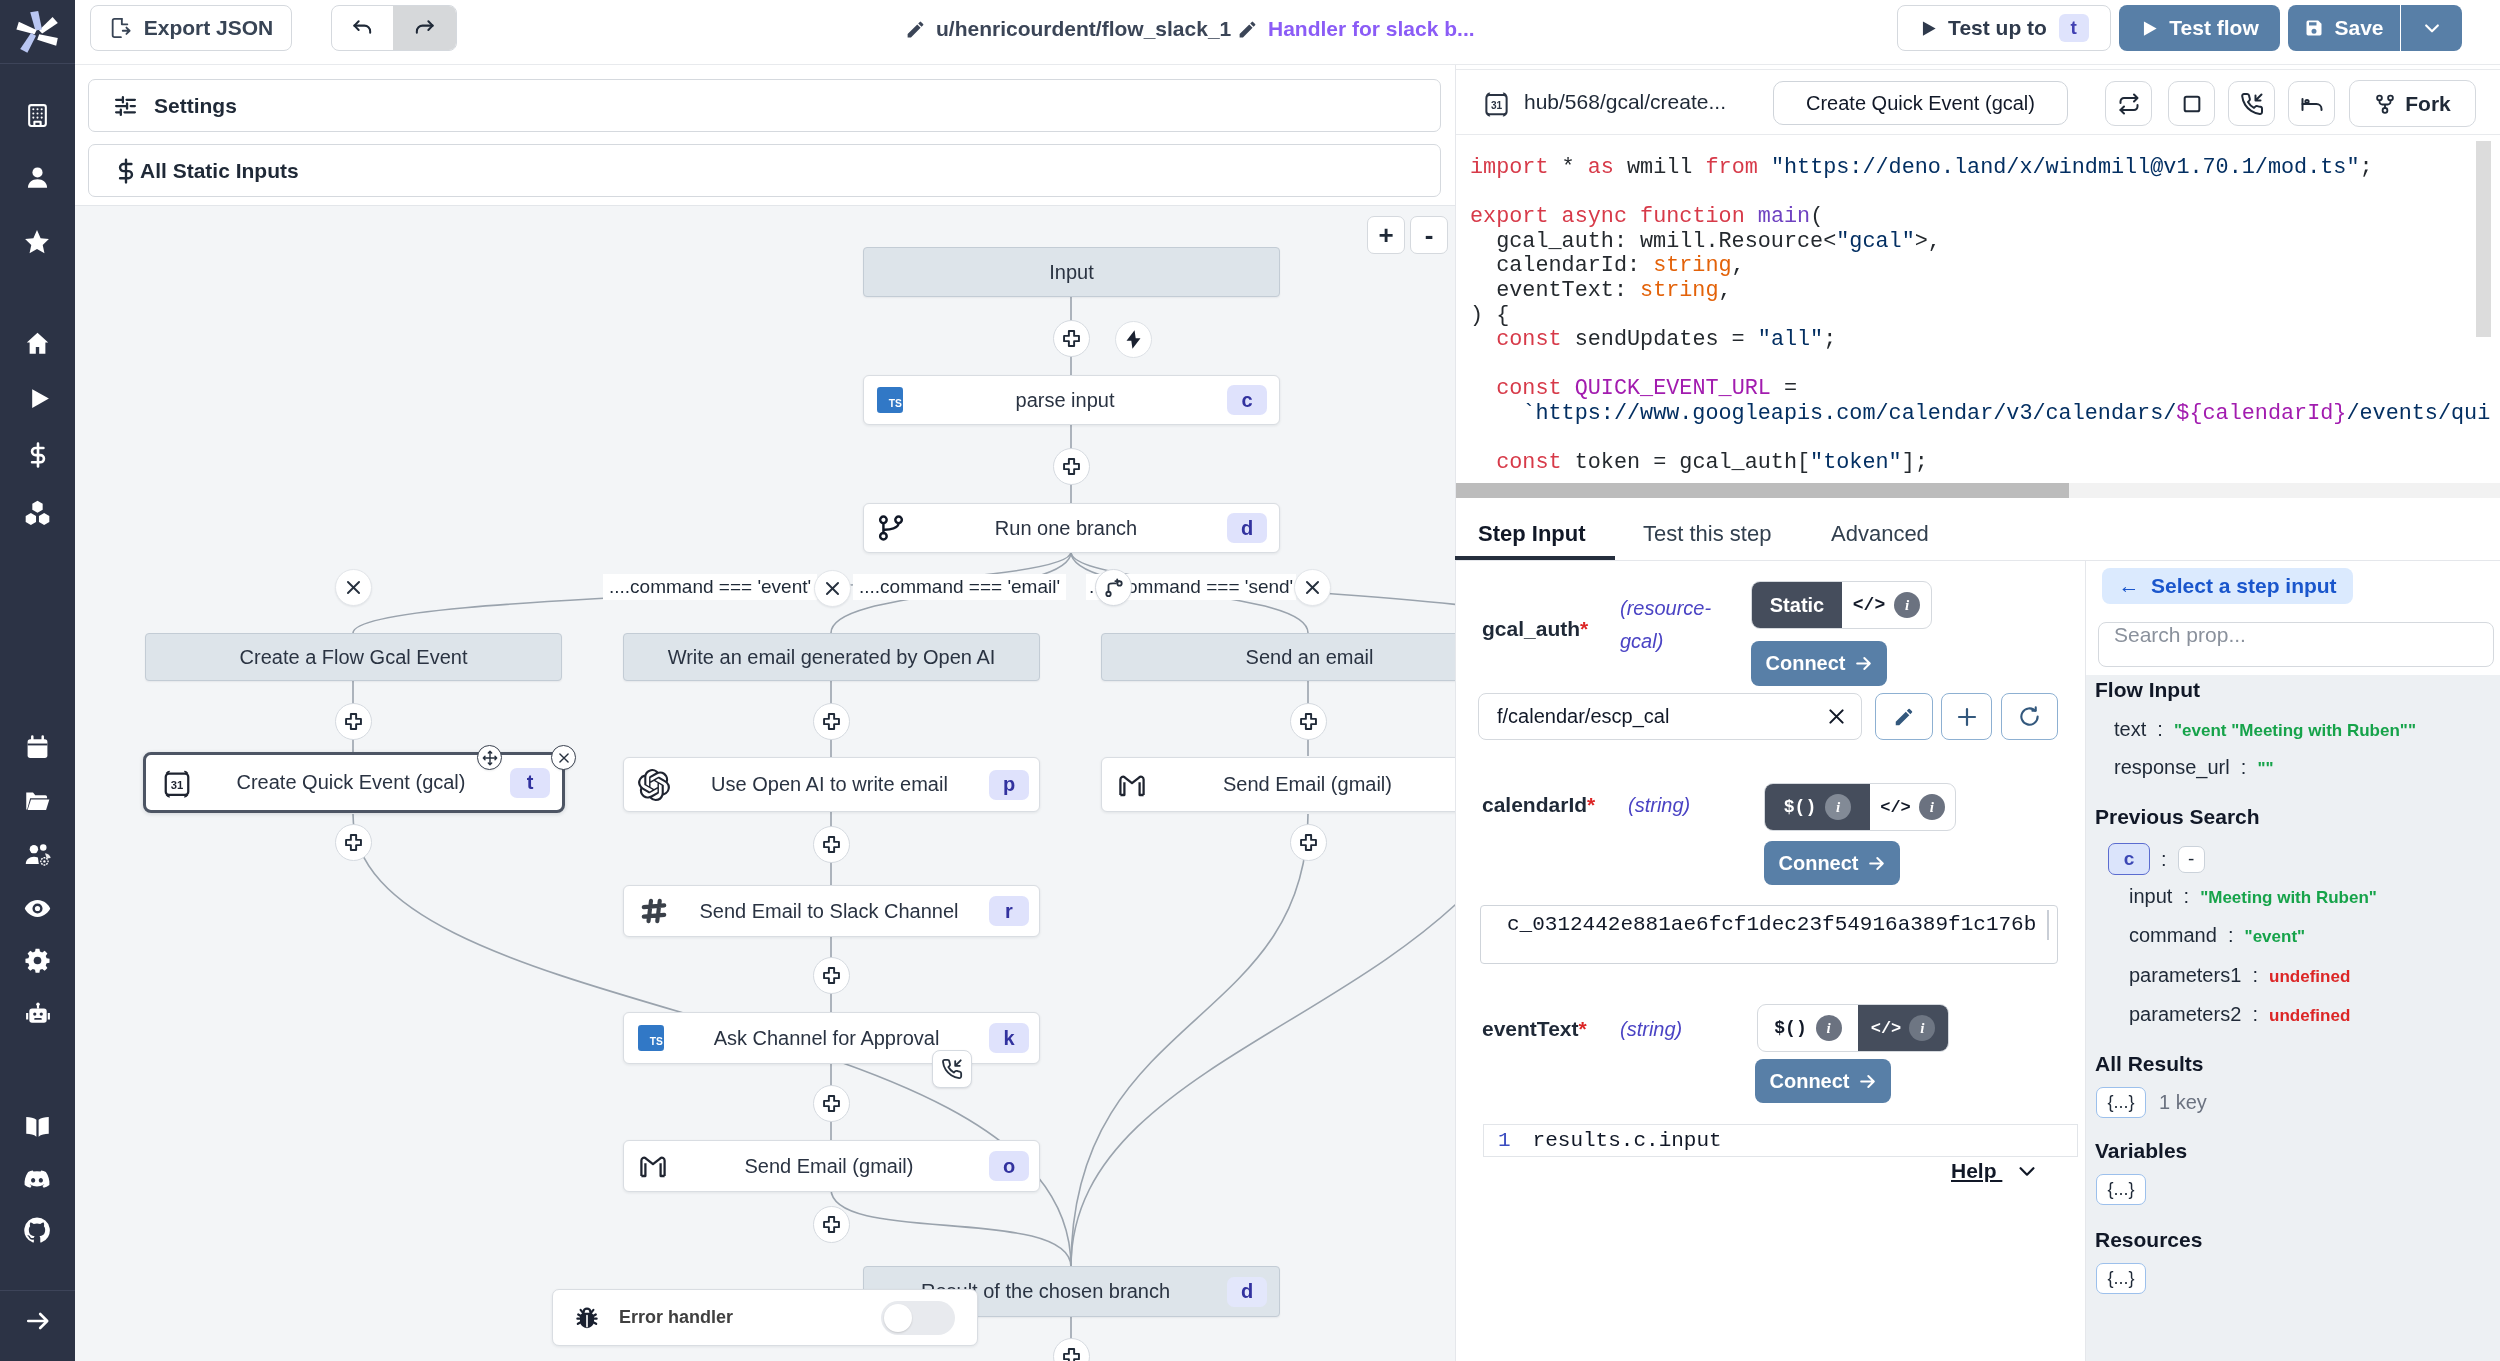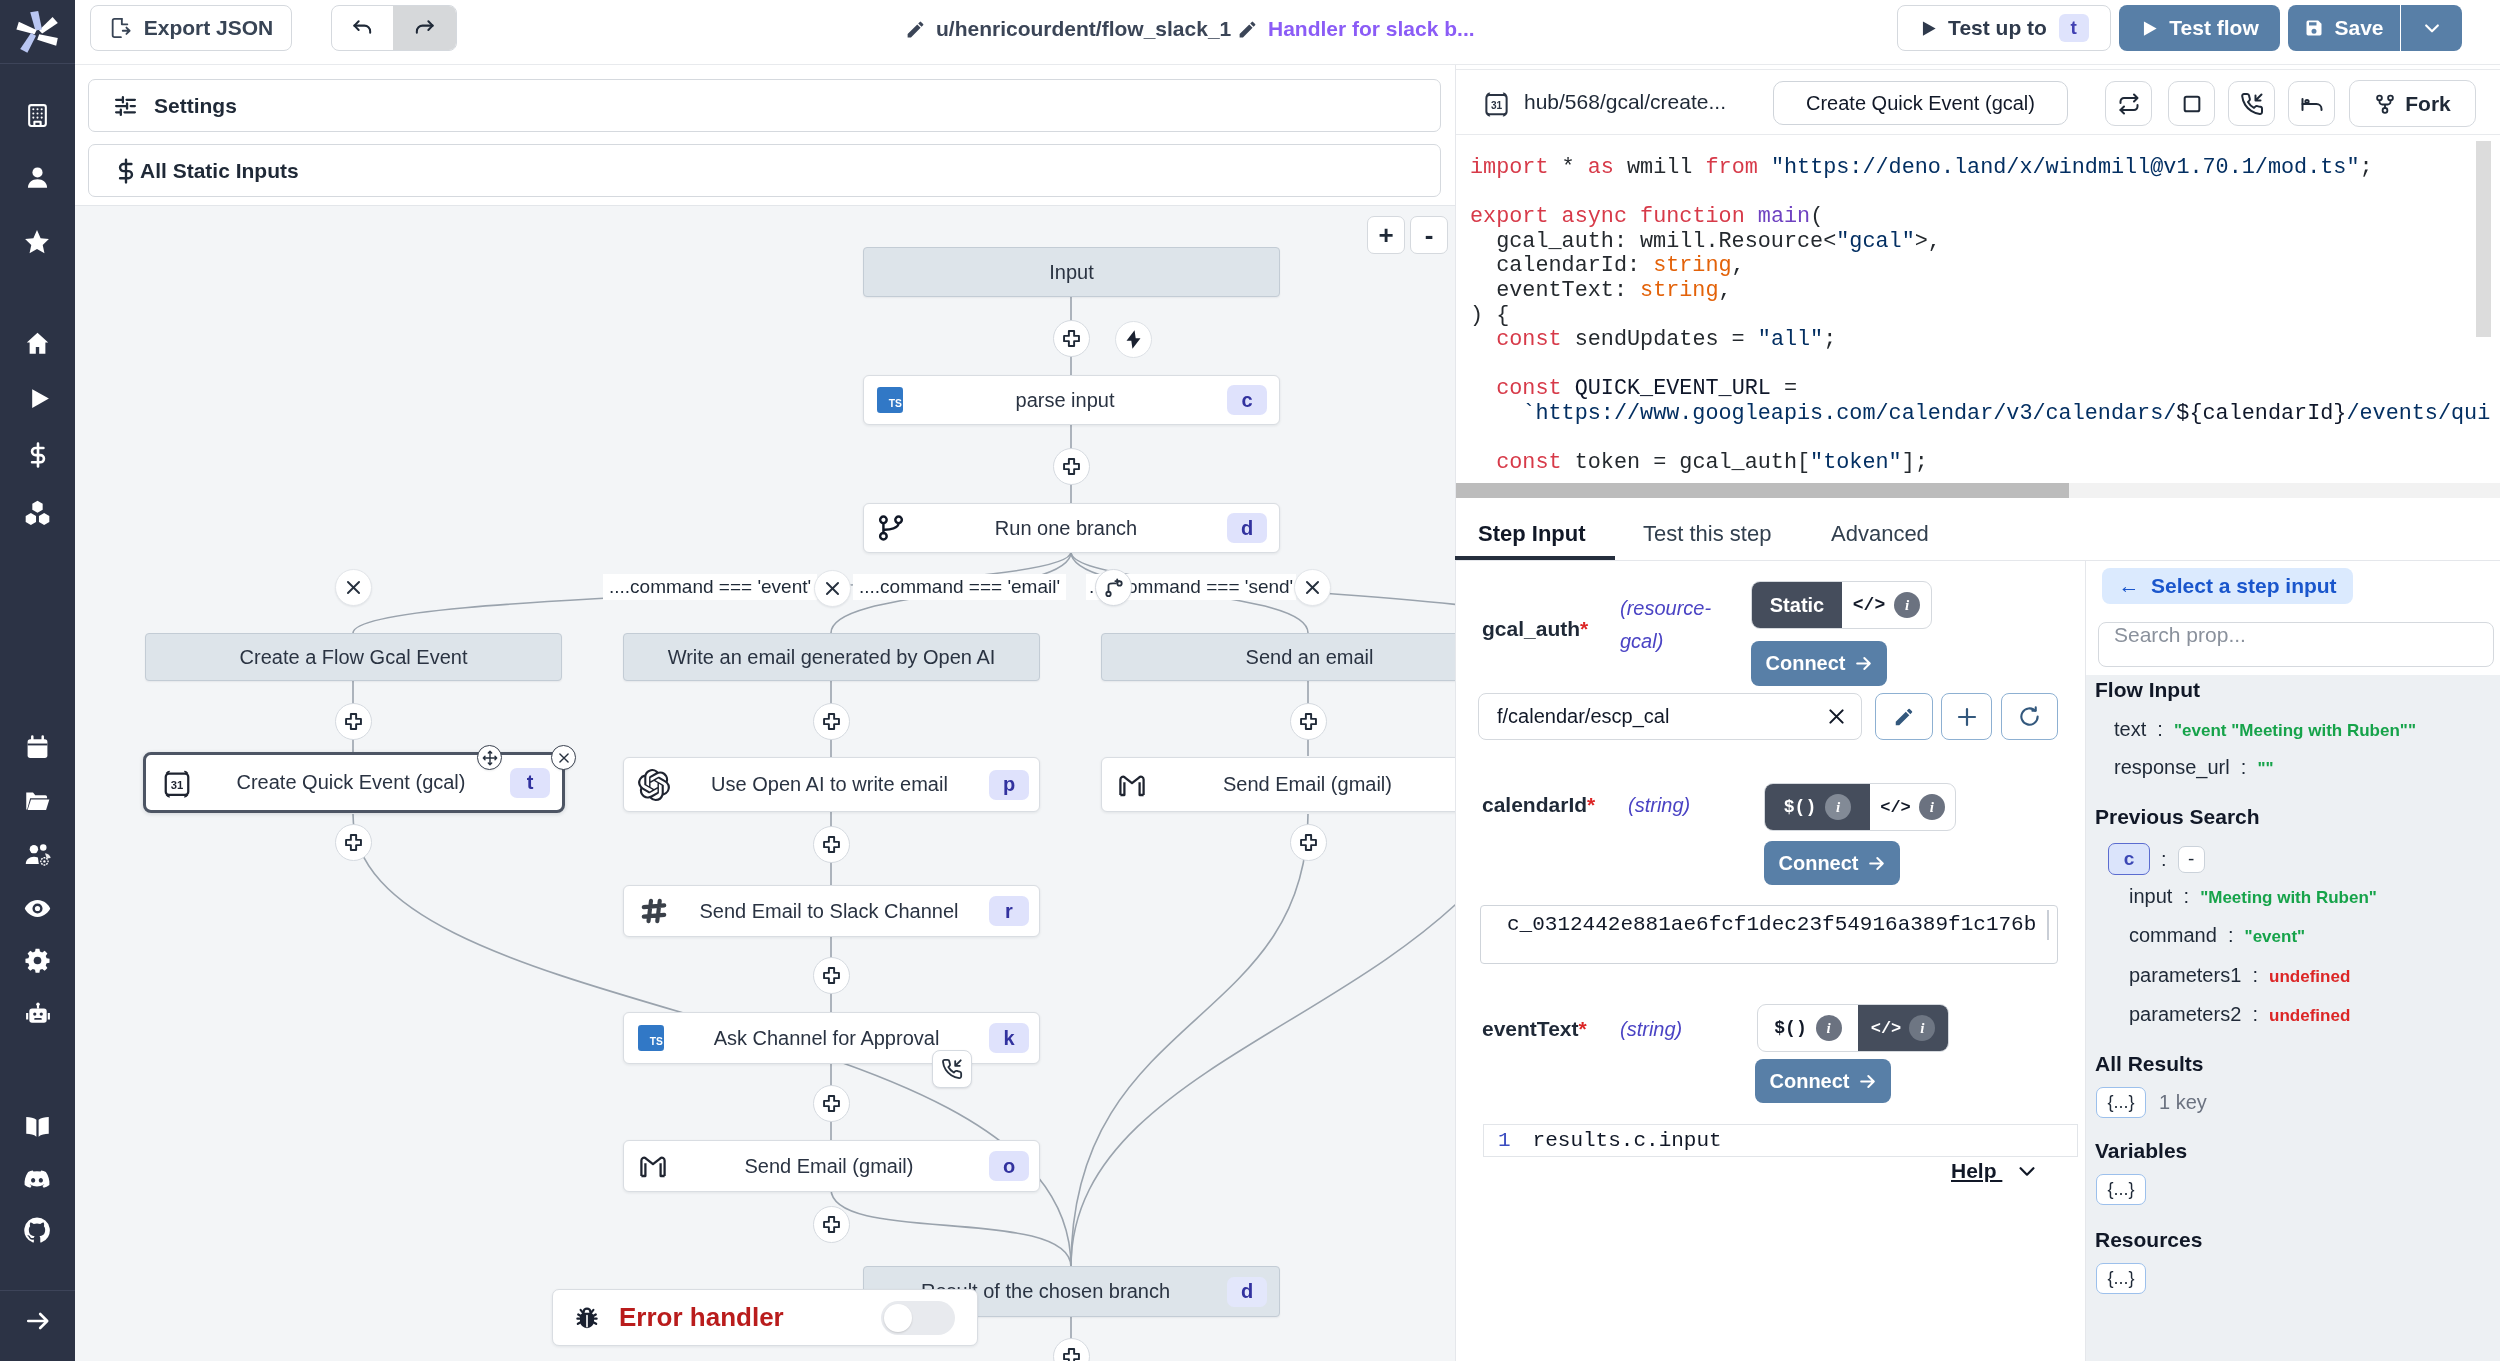--- a/index.html
+++ b/index.html
@@ -24,7 +24,7 @@
 .rhead{left:1456px;top:69px;width:1044px;height:66px;background:#fff;border-top:1px solid #e8eaed;border-bottom:1px solid #e8eaed;z-index:10;box-sizing:border-box}
 .code{left:1456px;top:135px;width:1044px;height:348px;background:#fff;z-index:10;overflow:hidden}
 .codeline{position:absolute;left:14px;white-space:pre;font-family:"Liberation Mono",monospace;font-size:21.8px;line-height:24.6px;color:#24292e}
-.kw{color:#d73a49}.fn{color:#6f42c1}.str{color:#032f62}.cst{color:#0f172a}.typ{color:#e36209}
+.kw{color:#d73a49}.fn{color:#6f42c1}.str{color:#032f62}.cst{color:#a21caf}.typ{color:#e36209}
 .tabs{left:1456px;top:500px;width:1044px;height:61px;background:#fff;border-bottom:1px solid #e5e7eb;z-index:10;box-sizing:border-box}
 .form{left:1456px;top:561px;width:628px;height:800px;background:#fff;z-index:10}
 .props{left:2085px;top:561px;width:415px;height:800px;background:#fff;border-left:1px solid #e5e7eb;z-index:10;box-sizing:border-box}

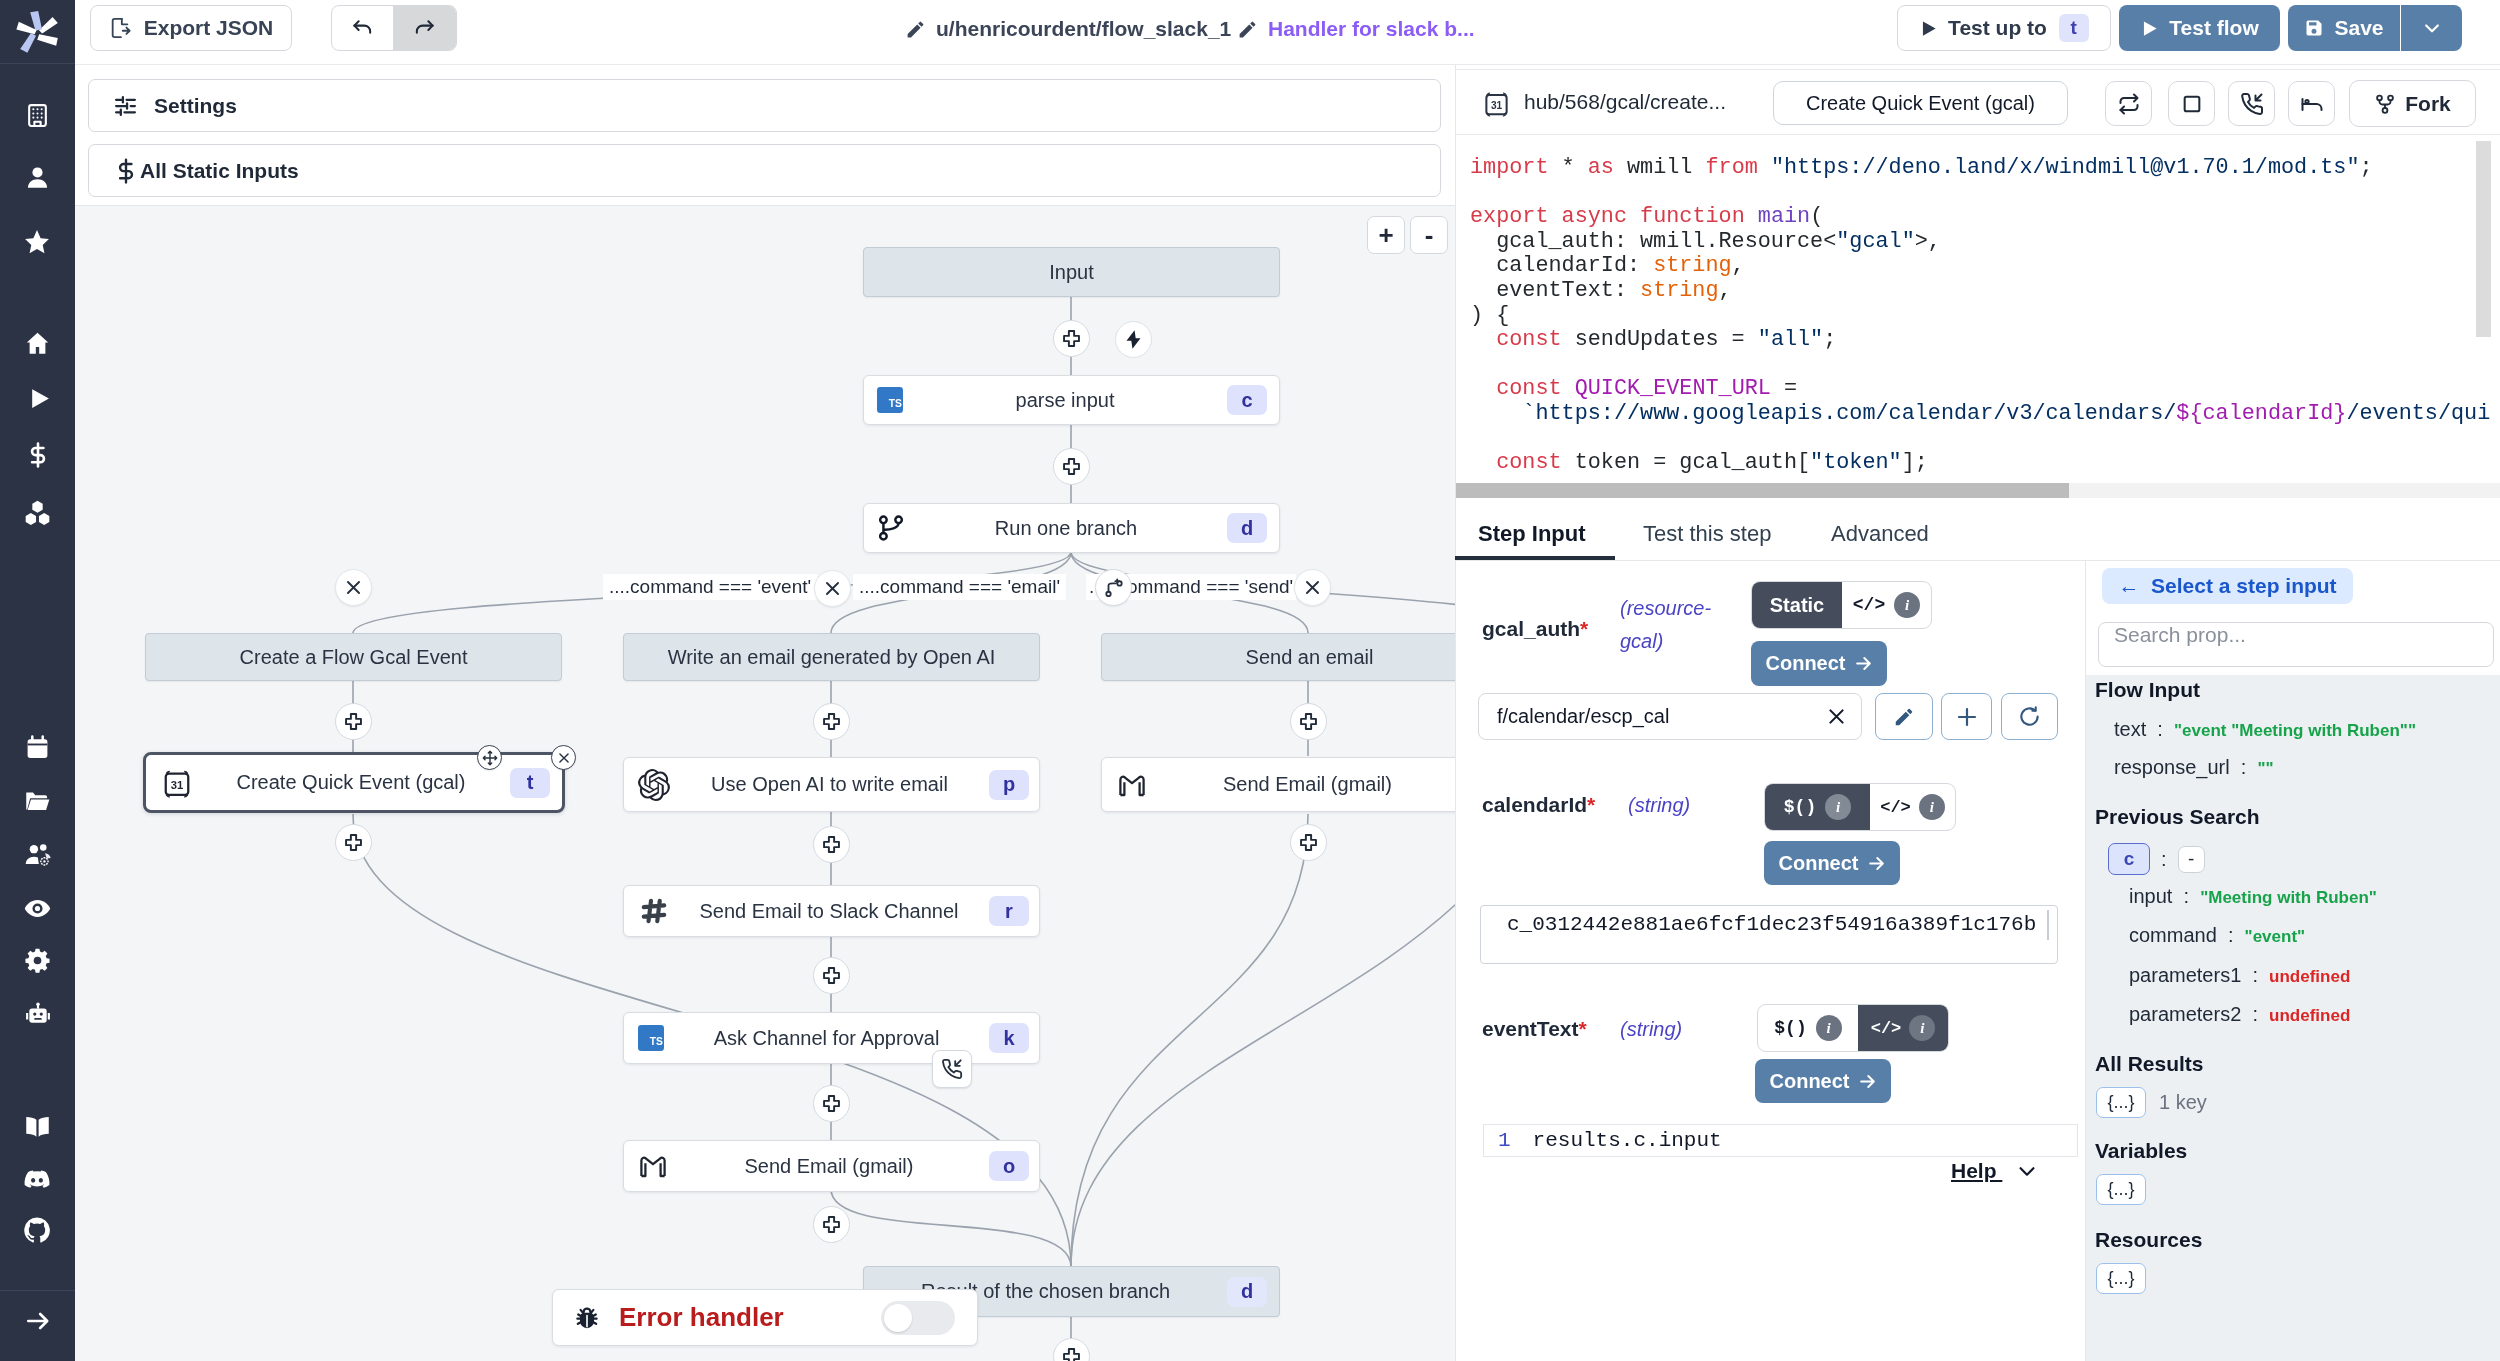--- a/index.html
+++ b/index.html
@@ -458,7 +458,7 @@
         <path d="M12 10v9.5" stroke="#fff" stroke-width="1.4"></path>
         <path d="M7 12.5H3.8M7 15.5l-2.8 1.5M20.2 12.5H17M19.8 17l-2.8-1.5M4.5 9L7 10.5M19.5 9L17 10.5"></path>
       </svg>
-<span style="margin-left:18px;font-size:26px;font-weight:700;color:#b91c1c">Error handler</span>
+<span style="margin-left:18px;font-size:18px;font-weight:700;color:#404040">Error handler</span>
 <div style="margin-left:auto;margin-right:22px;width:74px;height:34px;background:#e8eaee;border-radius:17px;position:relative">
         <div style="position:absolute;left:3px;top:3px;width:28px;height:28px;background:#fff;border-radius:50%;box-shadow:0 1px 2px rgba(0,0,0,.15)"></div>
       </div>

